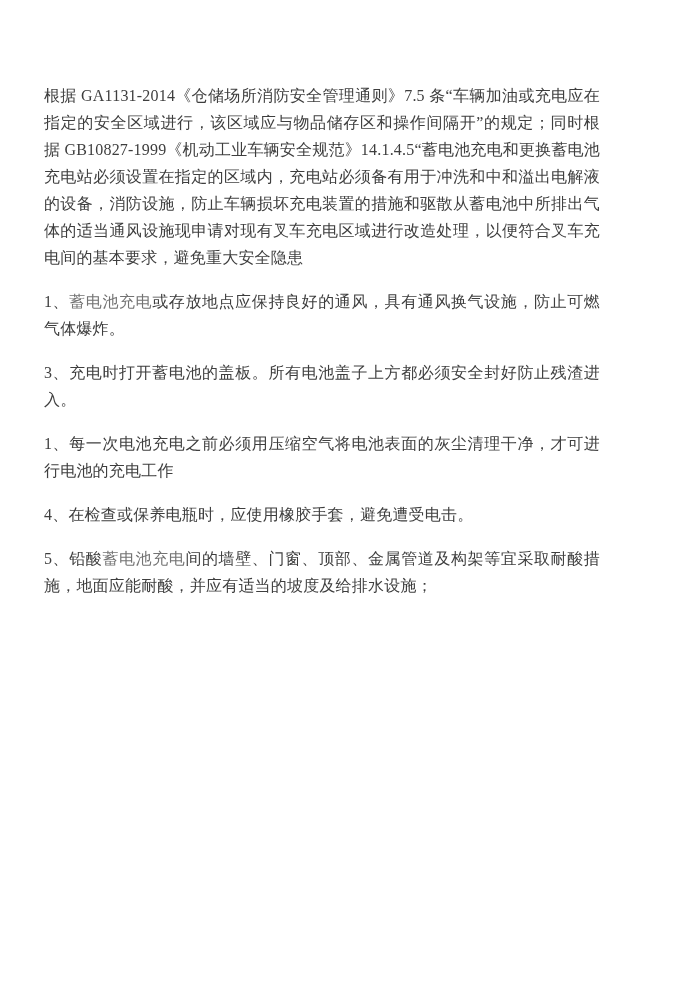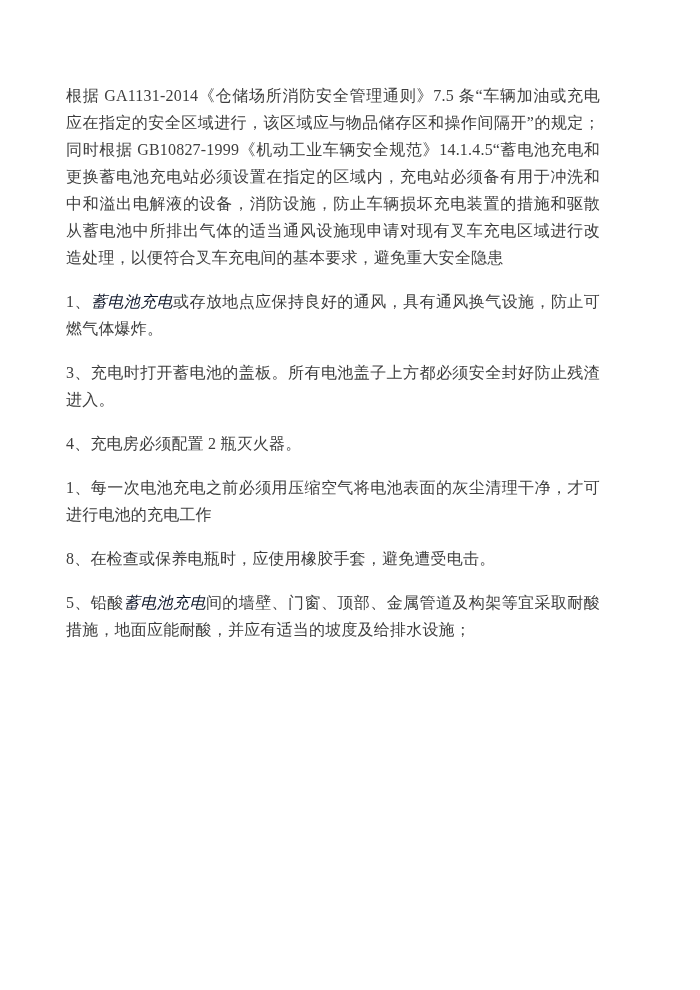--- a/index.html
+++ b/index.html
@@ -17,7 +17,7 @@
     box-sizing: border-box;
     width: 700px;
     height: 990px;
-    padding: 82px 100px 0 66px;
+    padding: 82px 100px 0 44px;
     background: #ffffff;
   }
   .para {

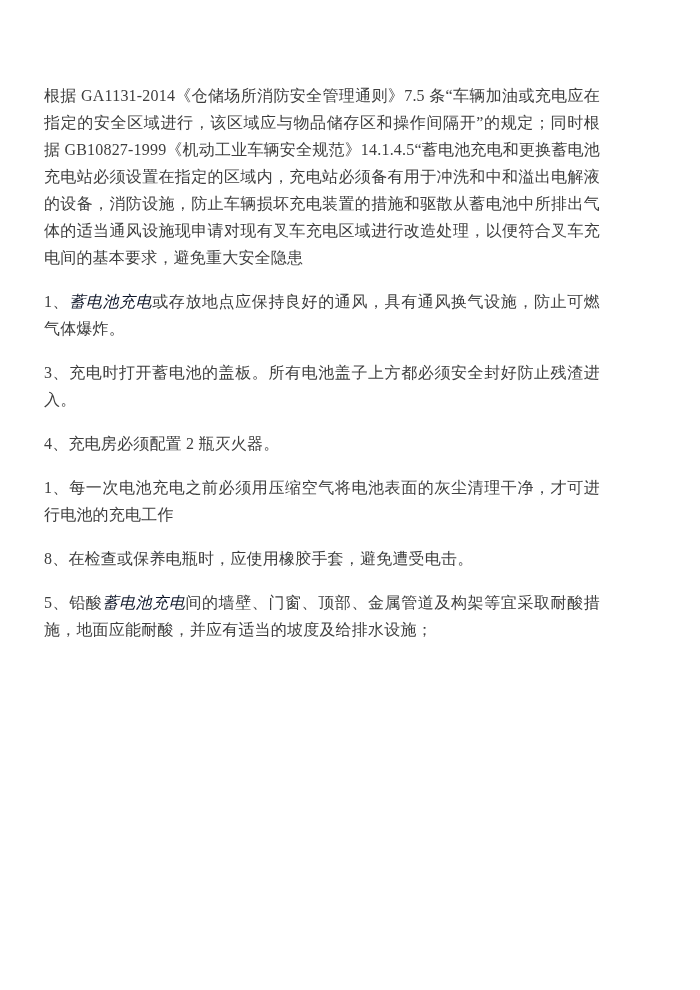--- a/index.html
+++ b/index.html
@@ -29,10 +29,9 @@
     letter-spacing: 0.2px;
   }
   .link {
-    color: #0f172a;
+    color: #737373;
     text-decoration: none;
     cursor: pointer;
-    font-style: italic;
   }
 </style>
 </head>

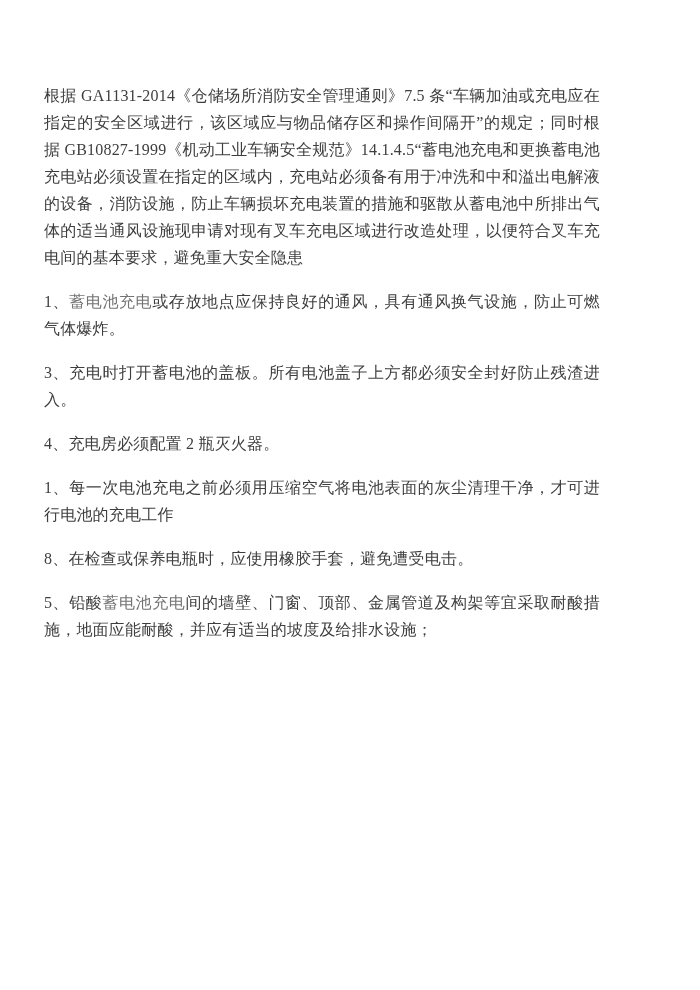--- a/index.html
+++ b/index.html
@@ -47,7 +47,6 @@
 
   <p class="para">3、充电时打开蓄电池的盖板。所有电池盖子上方都必须安全封好防止残渣进入。</p>
 
-  <p class="para">4、充电房必须配置 2 瓶灭火器。</p>
 
   <p class="para">1、每一次电池充电之前必须用压缩空气将电池表面的灰尘清理干净，才可进行电池的充电工作</p>
 

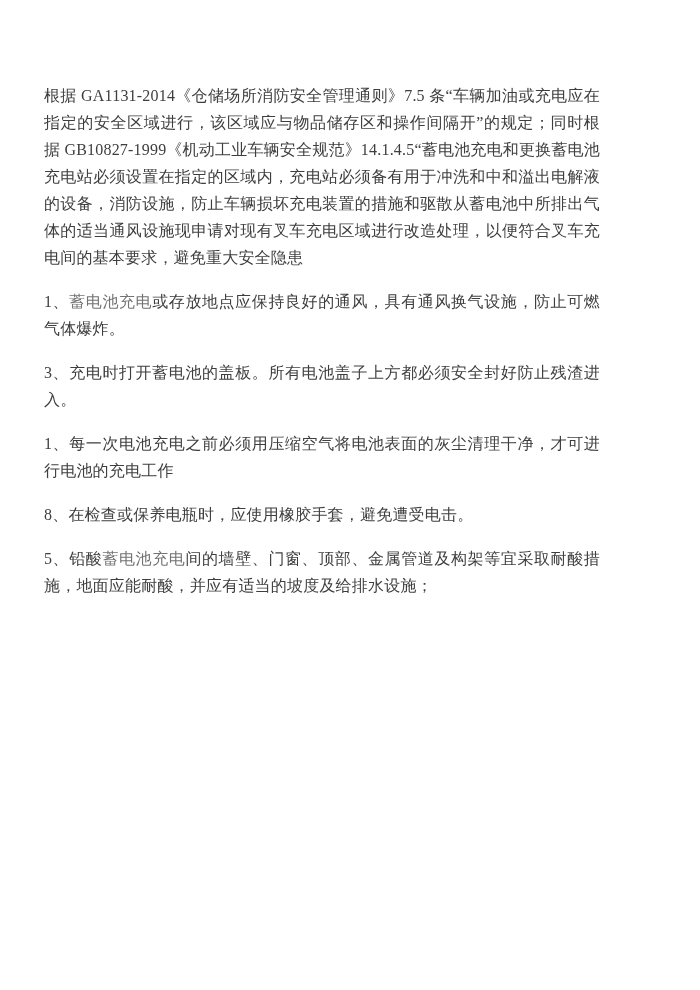--- a/index.html
+++ b/index.html
@@ -52,7 +52,7 @@
 
 
 
-  <p class="para">8、在检查或保养电瓶时，应使用橡胶手套，避免遭受电击。</p>
+  <p class="para">4、在检查或保养电瓶时，应使用橡胶手套，避免遭受电击。</p>
 
 
   <p class="para"><span>5、铅酸</span><a class="link">蓄电池充电</a><span>间的墙壁、门窗、顶部、金属管道及构架等宜采取耐酸措施，地面应能耐酸，并应有适当的坡度及给排水设施；</span></p>

